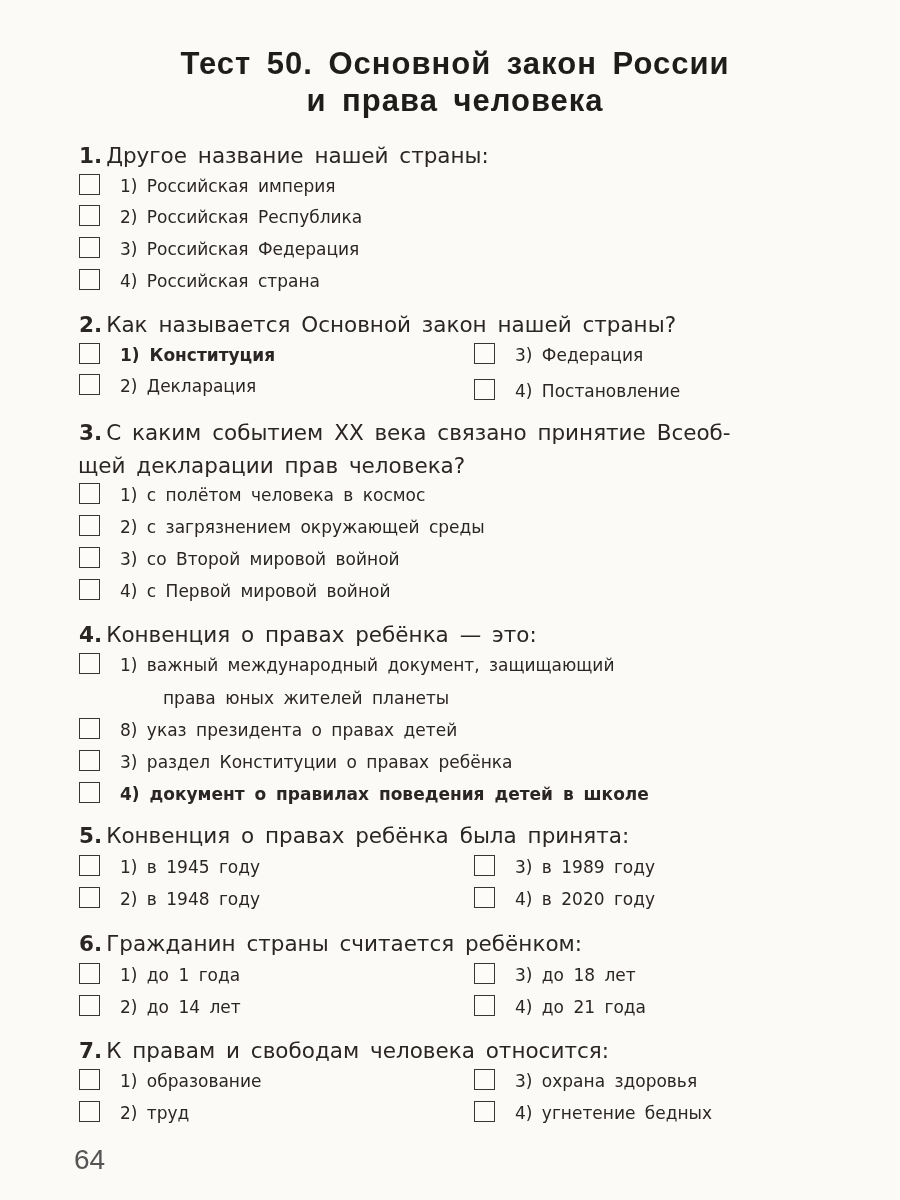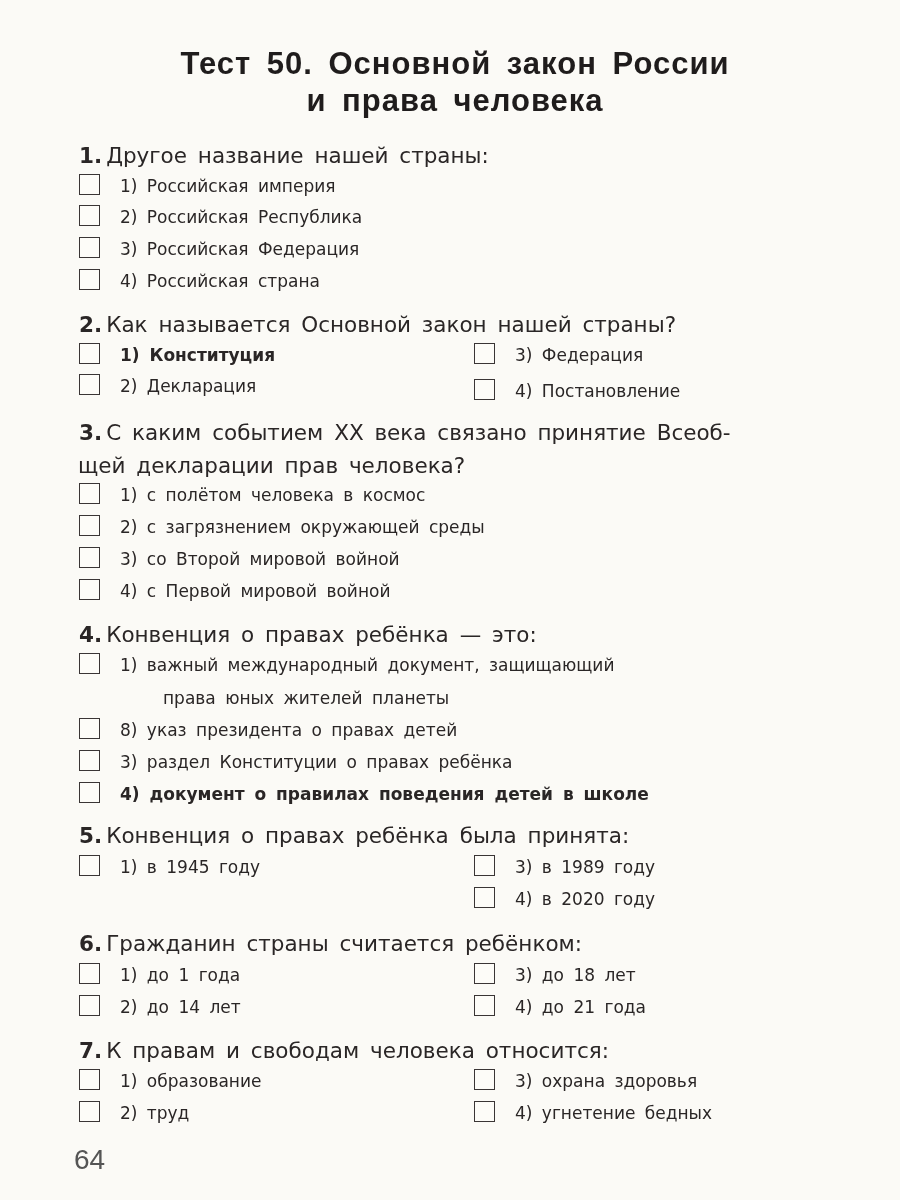--- a/index.html
+++ b/index.html
@@ -170,6 +170,9 @@
   <div class="opt" style="left:79px; top:852px;">
     <span class="cb"></span><span class="lbl">1)  в 1945 году</span>
   </div>
+  <div class="opt" style="left:79px; top:884px;">
+    <span class="cb"></span><span class="lbl">2)  в 1948 году</span>
+  </div>
   <div class="opt" style="left:474px; top:852px;">
     <span class="cb"></span><span class="lbl">3)  в 1989 году</span>
   </div>

